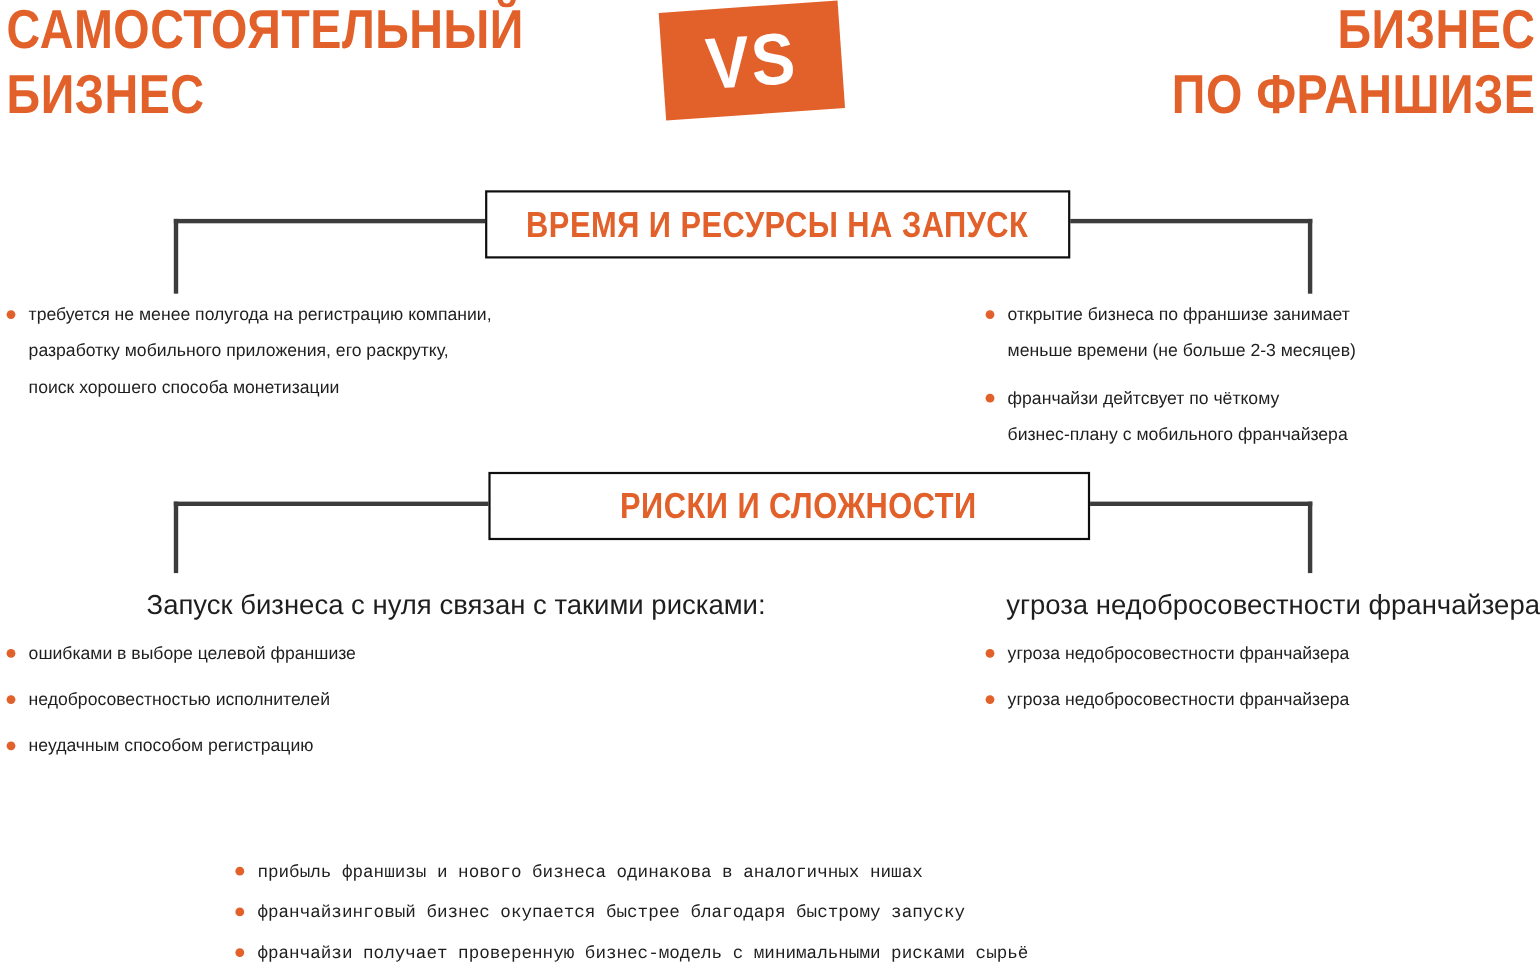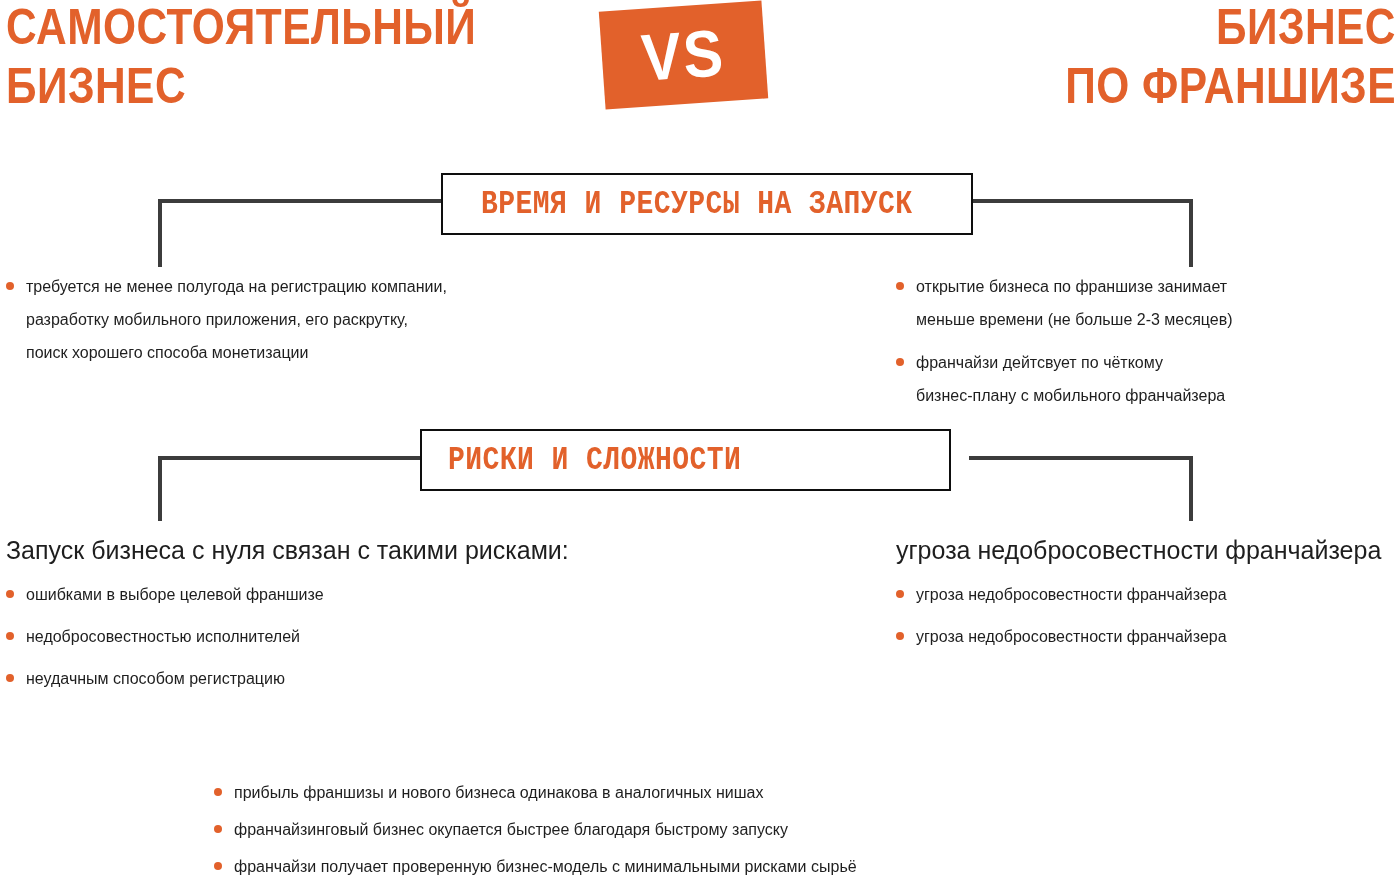--- a/index.html
+++ b/index.html
@@ -48,9 +48,8 @@
     position: absolute;
     background: #ffffff;
     border: 2px solid #0E0E0E;
-    display: flex; align-items: center; 
+    display: flex; align-items: center; justify-content: center;
     z-index: 2;
-    font-family: Liberation Mono, monospace;
   }
   .box1 { left: 441px; top: 173px; width: 528px; height: 58px; }
   .box2 { left: 420px; top: 429px; width: 527px; height: 58px; }

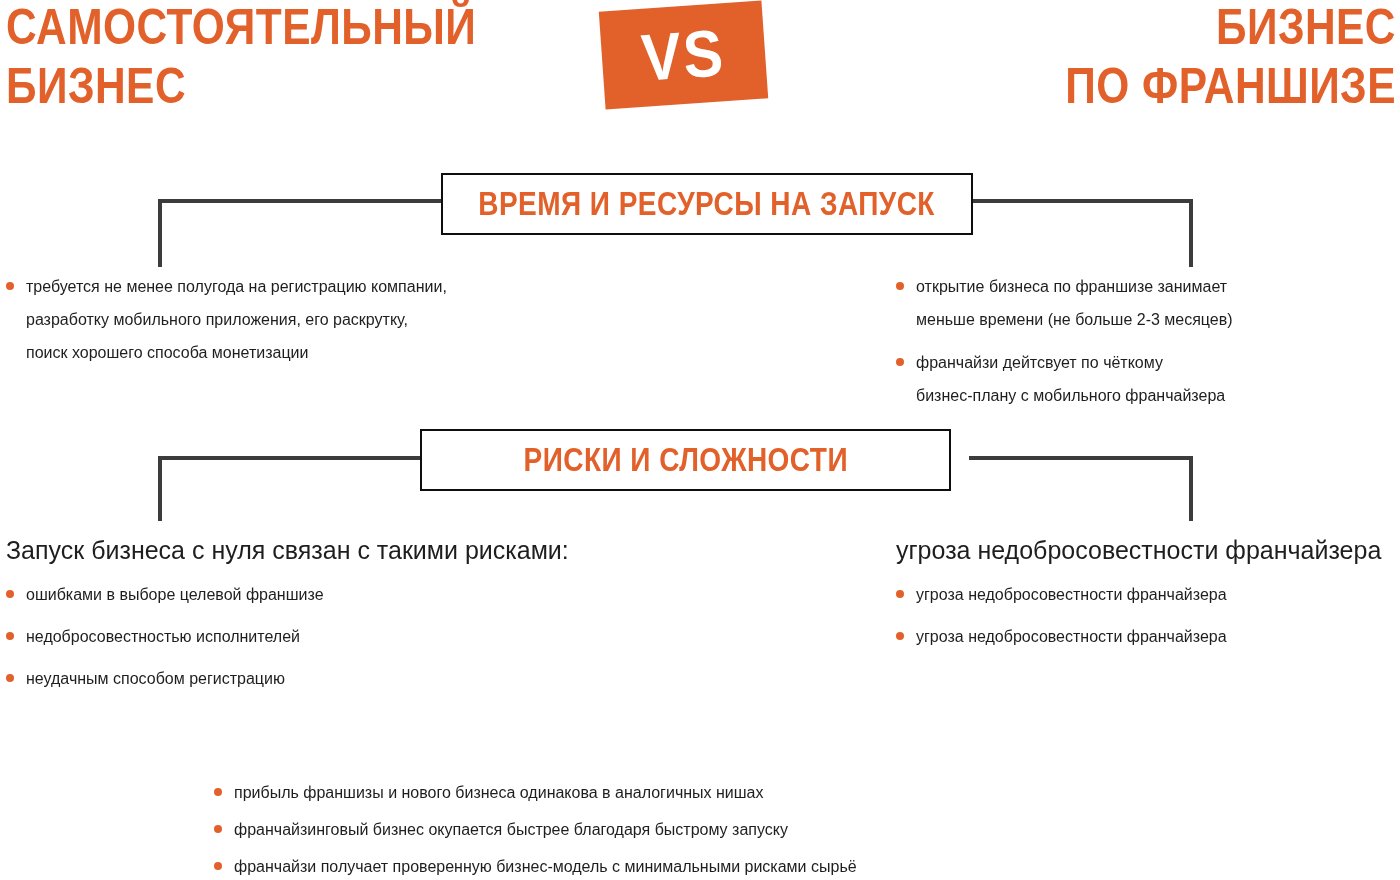--- a/index.html
+++ b/index.html
@@ -52,7 +52,7 @@
     z-index: 2;
   }
   .box1 { left: 441px; top: 173px; width: 528px; height: 58px; }
-  .box2 { left: 420px; top: 429px; width: 527px; height: 58px; }
+  .box2 { left: 444px; top: 429px; width: 527px; height: 58px; padding-left: 16px; }
   .box3 { left: 222px; top: 702px; width: 958px; height: 60px; }
   .header-text {
     color: #E2612B;

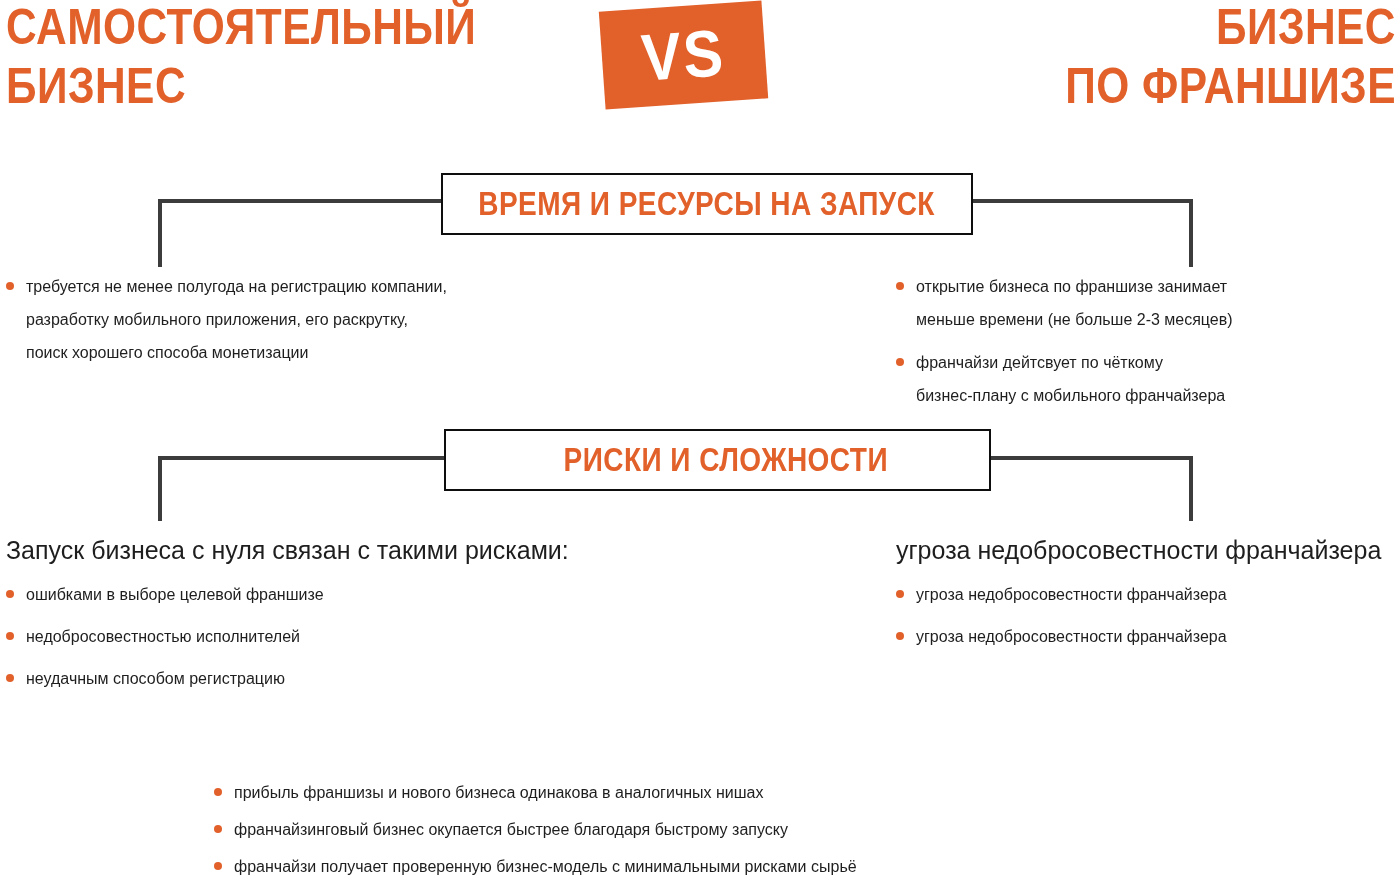--- a/index.html
+++ b/index.html
@@ -87,6 +87,7 @@
     line-height: 33px;
     margin-bottom: 11px;
     color: #1E1E1E;
+    text-align: right;
   }
   .li { display: flex; margin-bottom: 10px; }
   .dot {

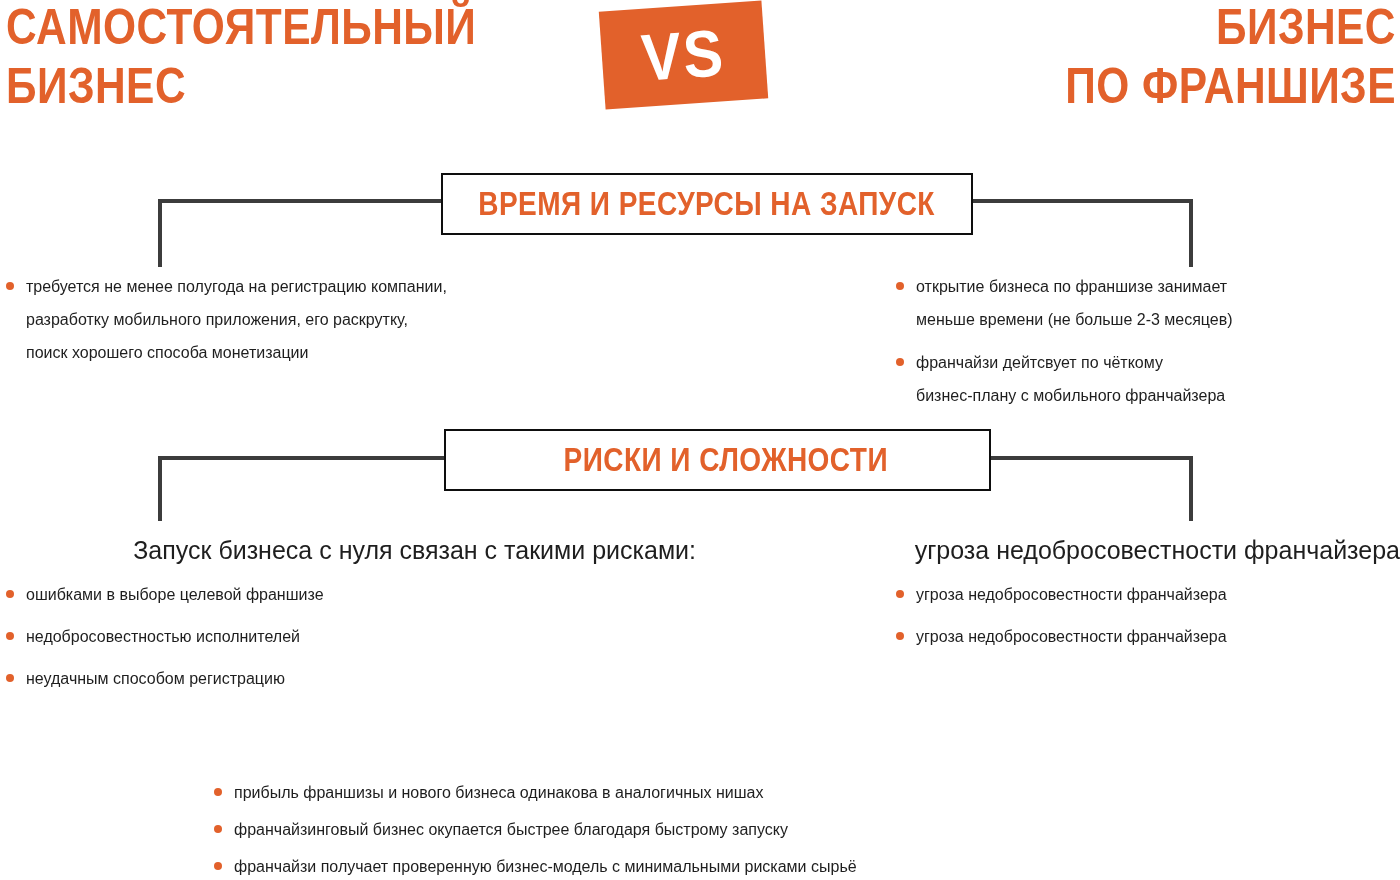--- a/index.html
+++ b/index.html
@@ -104,7 +104,7 @@
     color: #1E1E1E;
   }
   .s2-left .li, .s2-right .li { margin-bottom: 9px; }
-  .s3-list .li { margin-bottom: 3px; }
+  .s3-list .li { margin-bottom: 3px; font-family: Liberation Mono, monospace; }
   .s3-list .li-text { line-height: 34px; }
 </style>
 </head>

